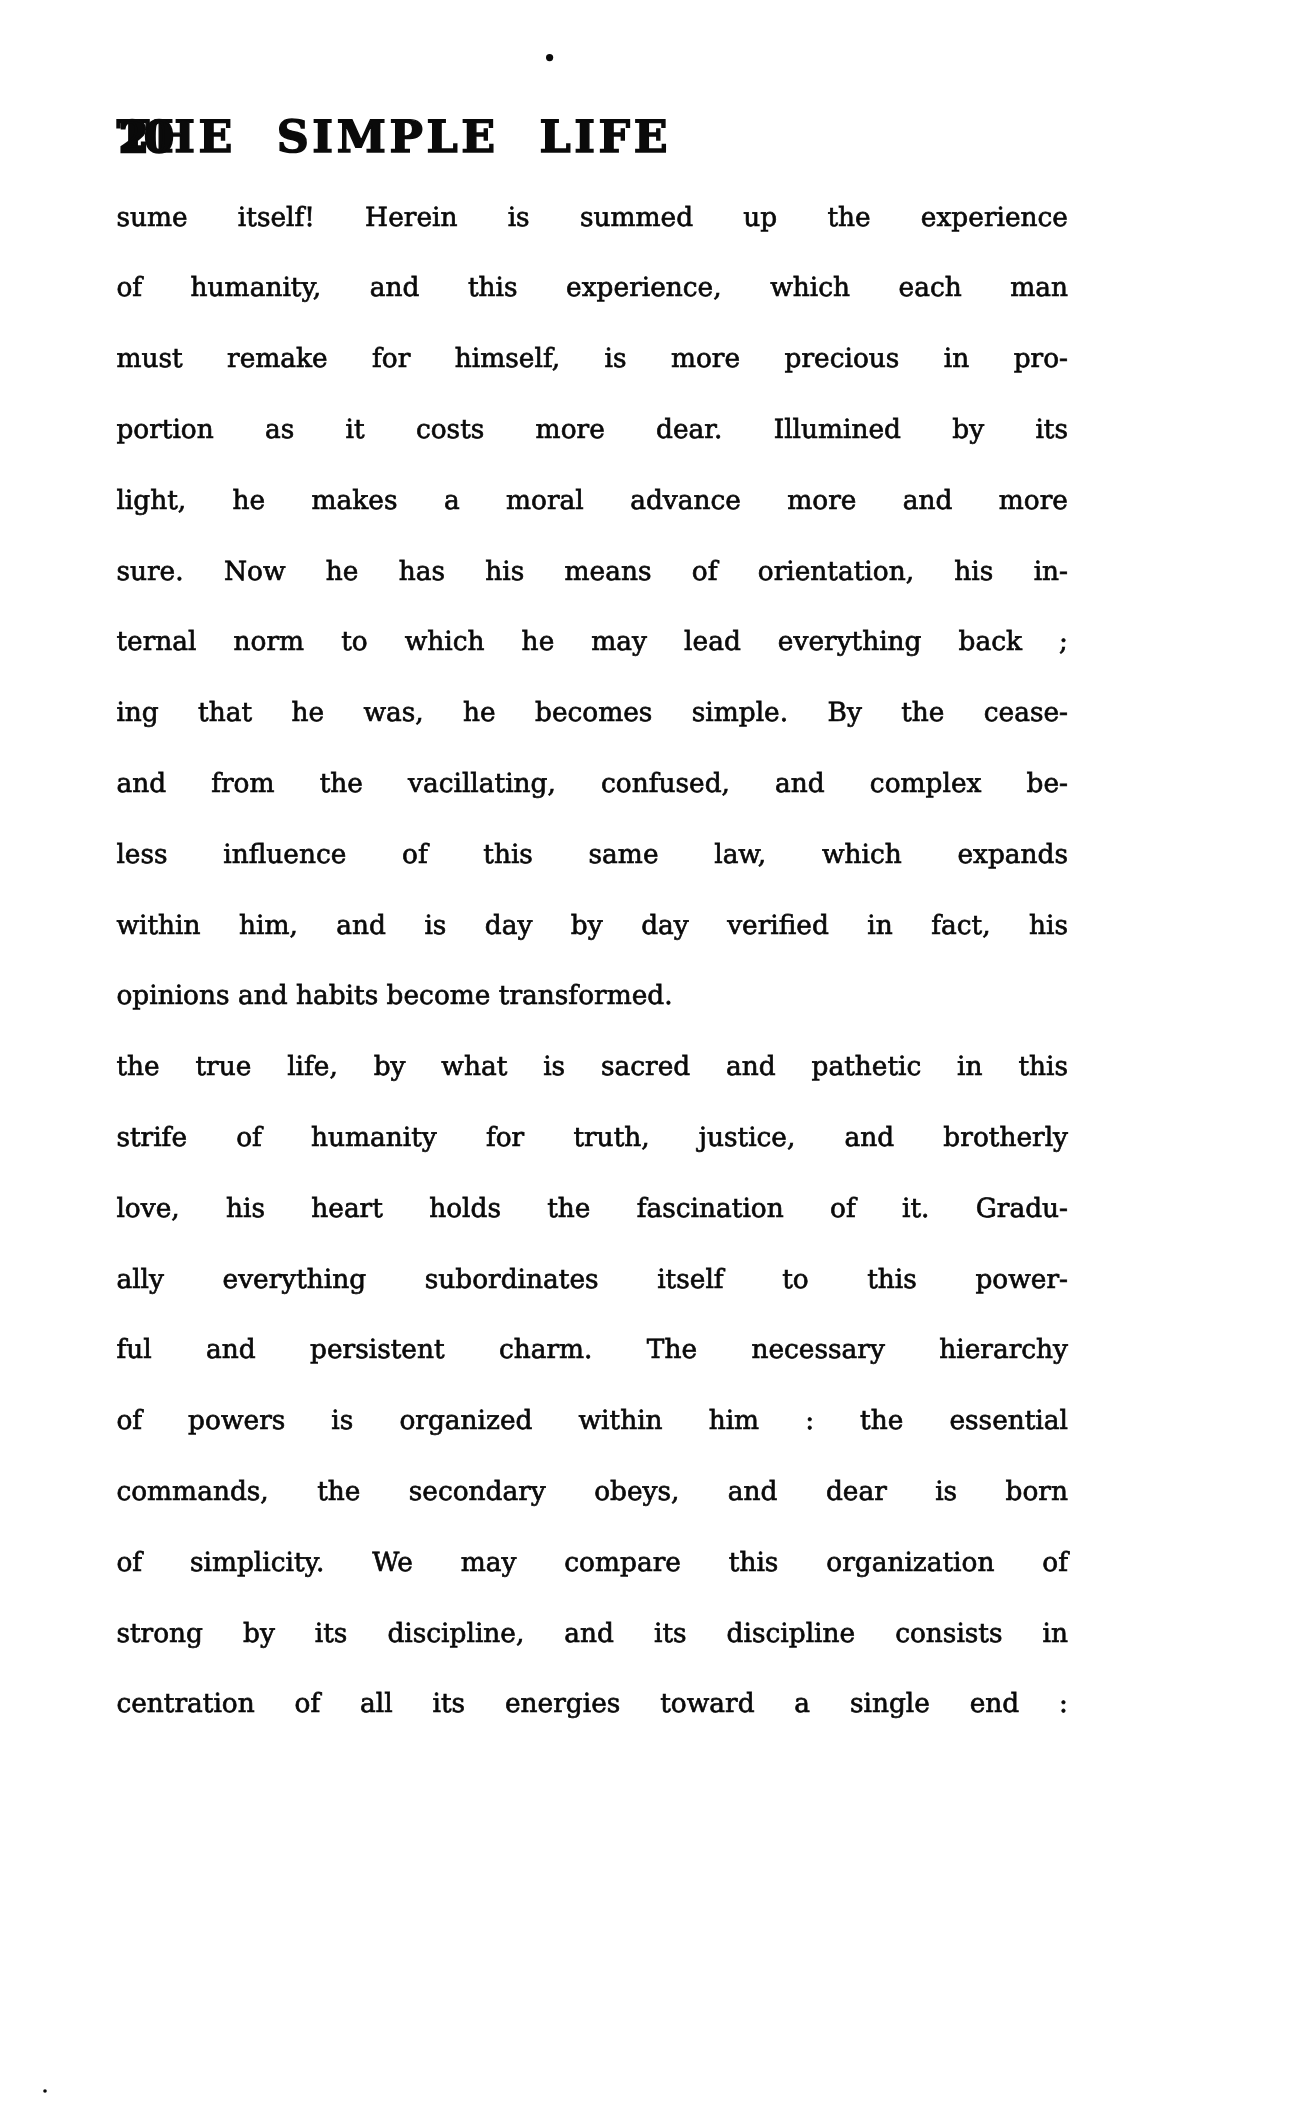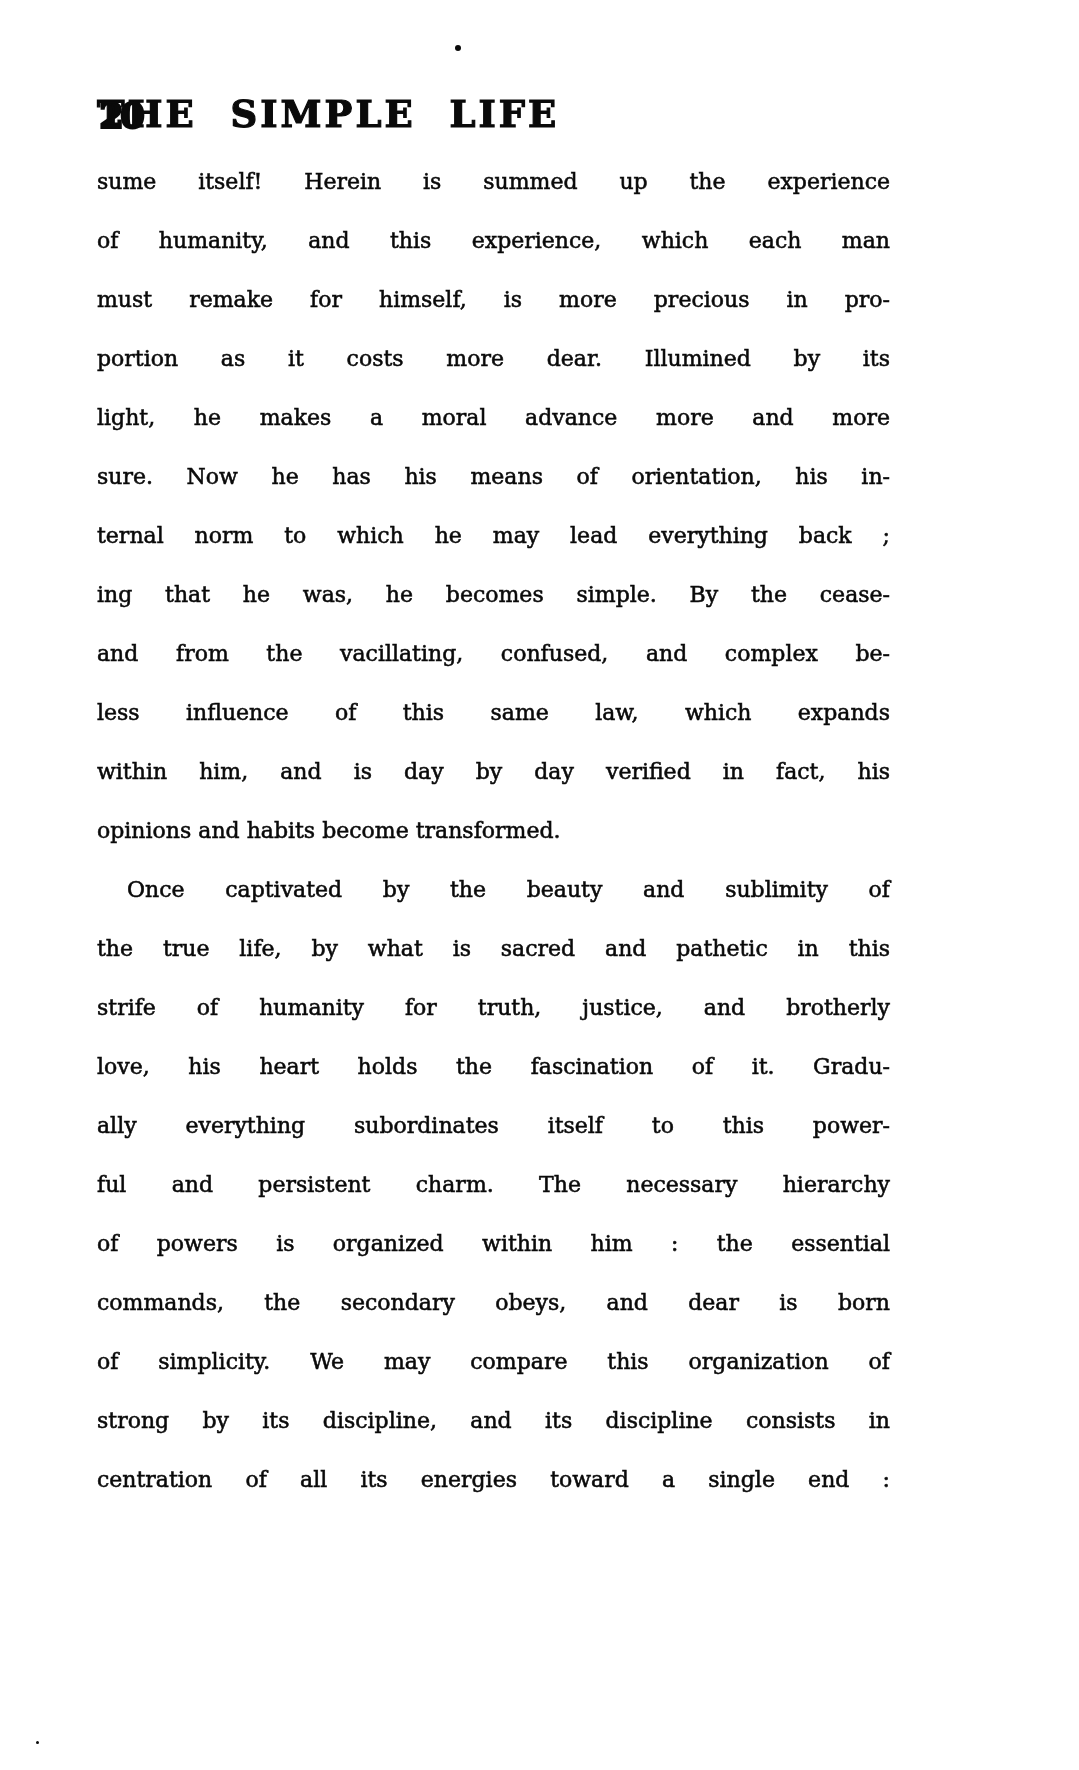--- a/index.html
+++ b/index.html
@@ -90,7 +90,6 @@
     <div class="line">less influence of this same law, which expands</div>
     <div class="line">within him, and is day by day verified in fact, his</div>
     <div class="line para-end">opinions and habits become transformed.</div>
-    <div class="line para-start">Once captivated by the beauty and sublimity of</div>
     <div class="line">the true life, by what is sacred and pathetic in this</div>
     <div class="line">strife of humanity for truth, justice, and brotherly</div>
     <div class="line">love, his heart holds the fascination of it. Gradu-</div>

